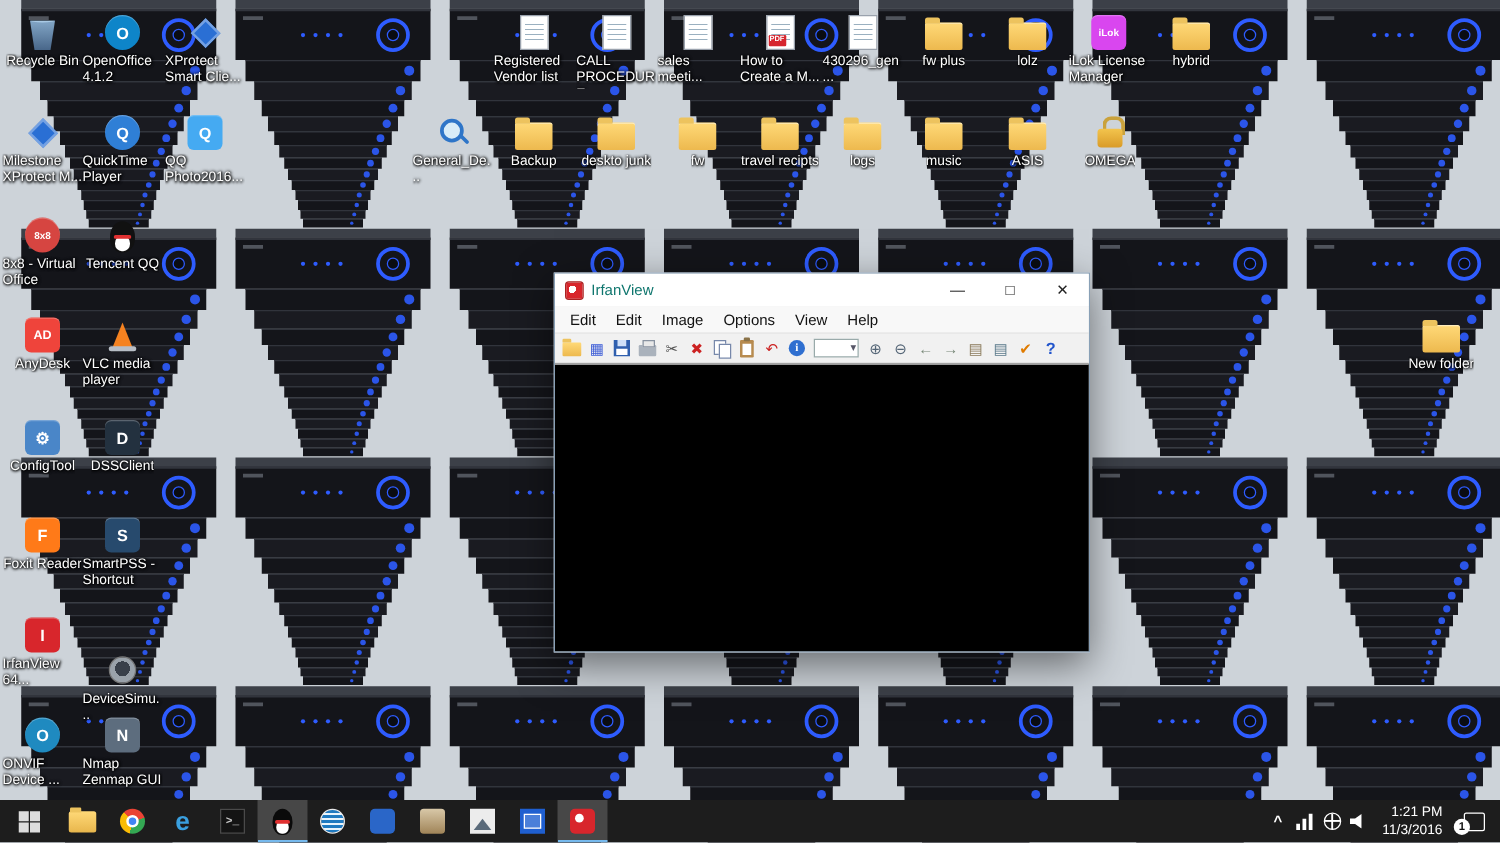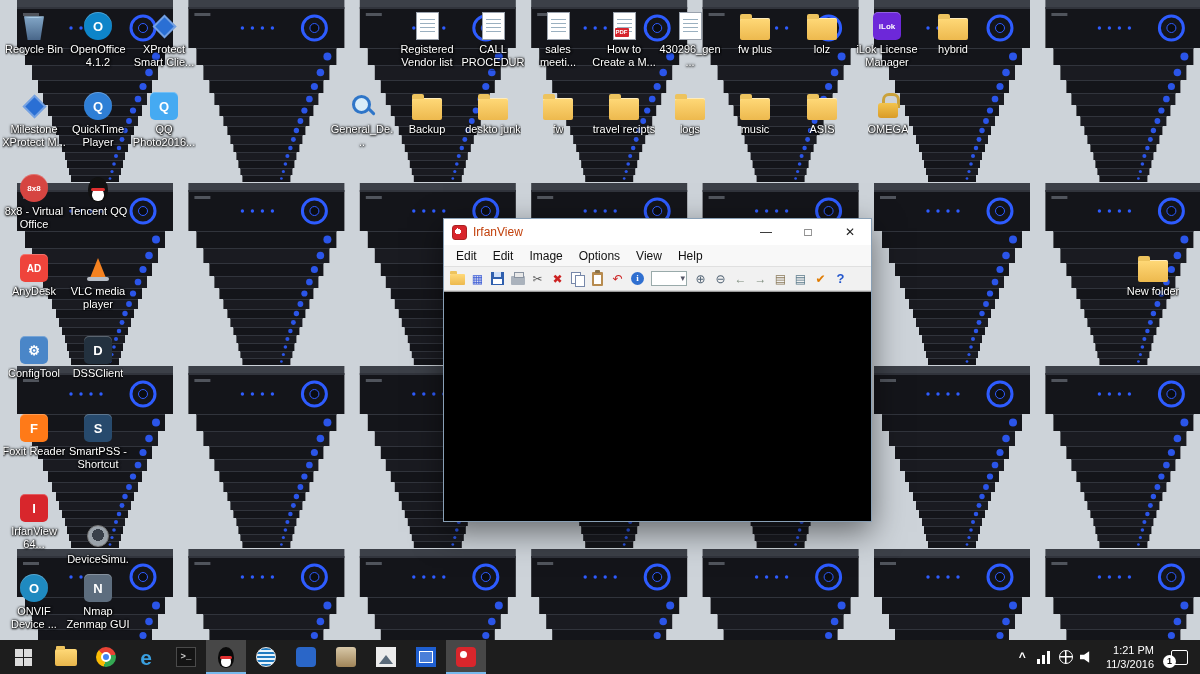--- a/index.html
+++ b/index.html
@@ -264,7 +264,7 @@
       </div>
       <div class="icon-cell" style="left: 855px; top: 8px;">
         <div class="icon-glyph">
-          <div class="g-app" style="background: #6d28d9; font-size: 8px;">iLok</div>
+          <div class="g-app" style="background: #d946ef; font-size: 8px;">iLok</div>
         </div>
         <div class="icon-label">iLok License Manager</div>
       </div>

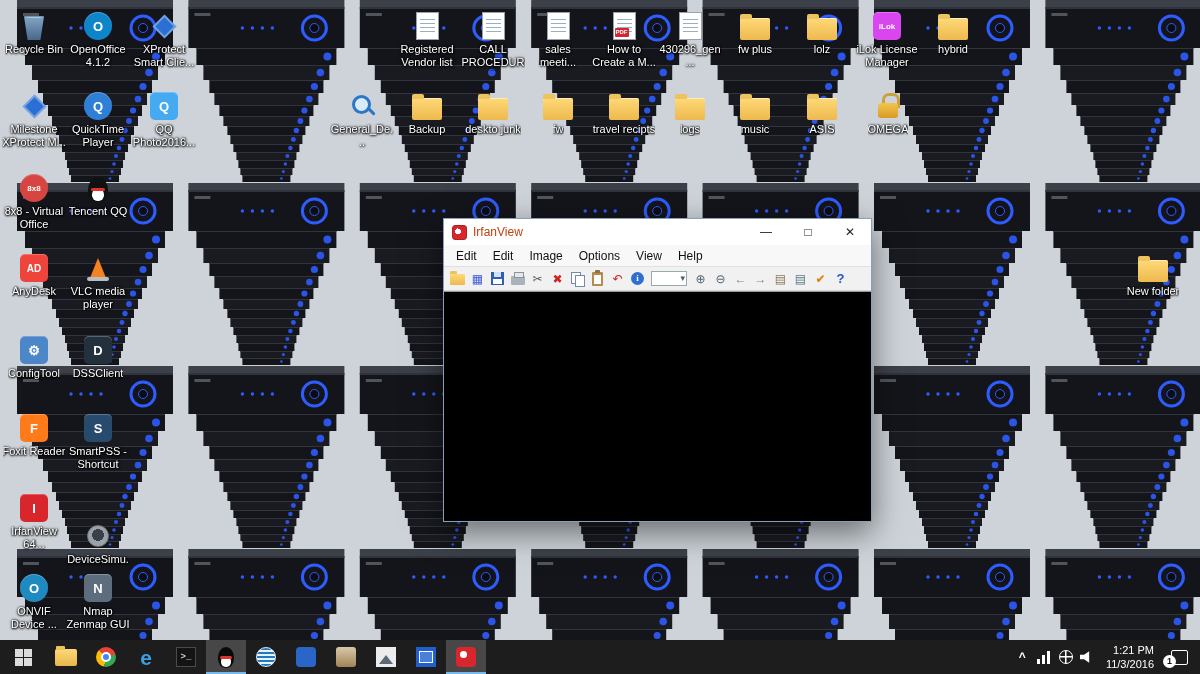--- a/index.html
+++ b/index.html
@@ -11,7 +11,7 @@
   
   .icon-cell{position:absolute;width:64px;display:flex;flex-direction:column;align-items:center;gap:3px;cursor:default;}
   .icon-glyph{height:32px;width:36px;display:flex;align-items:flex-end;justify-content:center;position:relative;}
-  .icon-label{font:11px/1.2 "Liberation Sans",sans-serif;color:#fff;text-align:center;
+  .icon-label{font:11px/1.2 "Liberation Sans",sans-serif;color:#fff;
     text-shadow:0 1px 2px #000,1px 0 2px #000,0 0 3px #000;max-height:28px;overflow:hidden;word-break:break-word;}
   .g-folder{width:30px;height:22px;background:linear-gradient(#ffd978,#edb94e);border-radius:2px;position:relative;box-shadow:inset 0 1px 0 rgba(255,255,255,.5);}
   .g-folder::before{content:"";position:absolute;top:-4px;left:0;width:12px;height:5px;background:#edc35e;border-radius:2px 2px 0 0;}

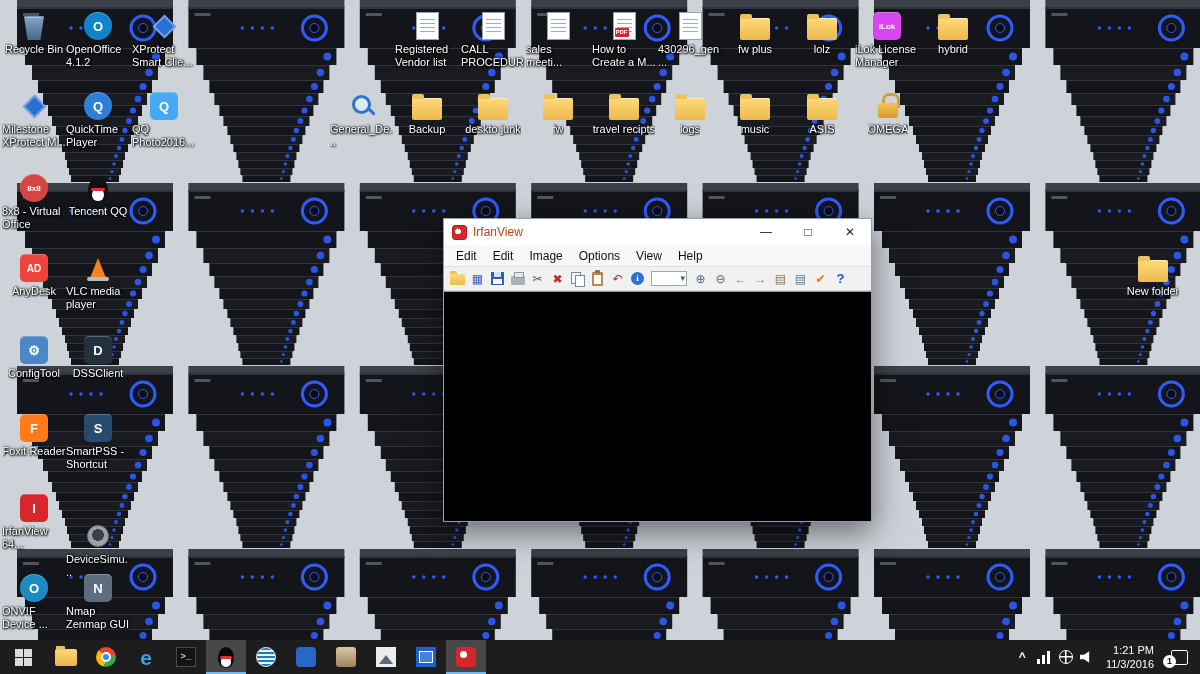--- a/index.html
+++ b/index.html
@@ -44,7 +44,7 @@
     box-shadow:0 10px 30px rgba(0,0,0,.5);display:flex;flex-direction:column;z-index:10;}
   .titlebar{height:26px;background:#fff;display:flex;align-items:center;padding-left:8px;gap:6px;flex:0 0 auto;}
   .app-ico{width:15px;height:15px;border-radius:3px;background:radial-gradient(circle at 38% 42%,#fff 0 3px,#d8262c 3px);border:1px solid #a22;}
-  .title{font-size:12px;color:#c2410c;}
+  .title{font-size:12px;color:#0f766e;}
   .winbtns{margin-left:auto;display:flex;height:100%;}
   .wbtn{width:42px;display:flex;align-items:center;justify-content:center;font-size:12px;color:#222;}
   .menubar{height:22px;background:#f8f8f8;display:flex;align-items:center;padding-left:4px;border-bottom:1px solid #e0e0e0;flex:0 0 auto;}

